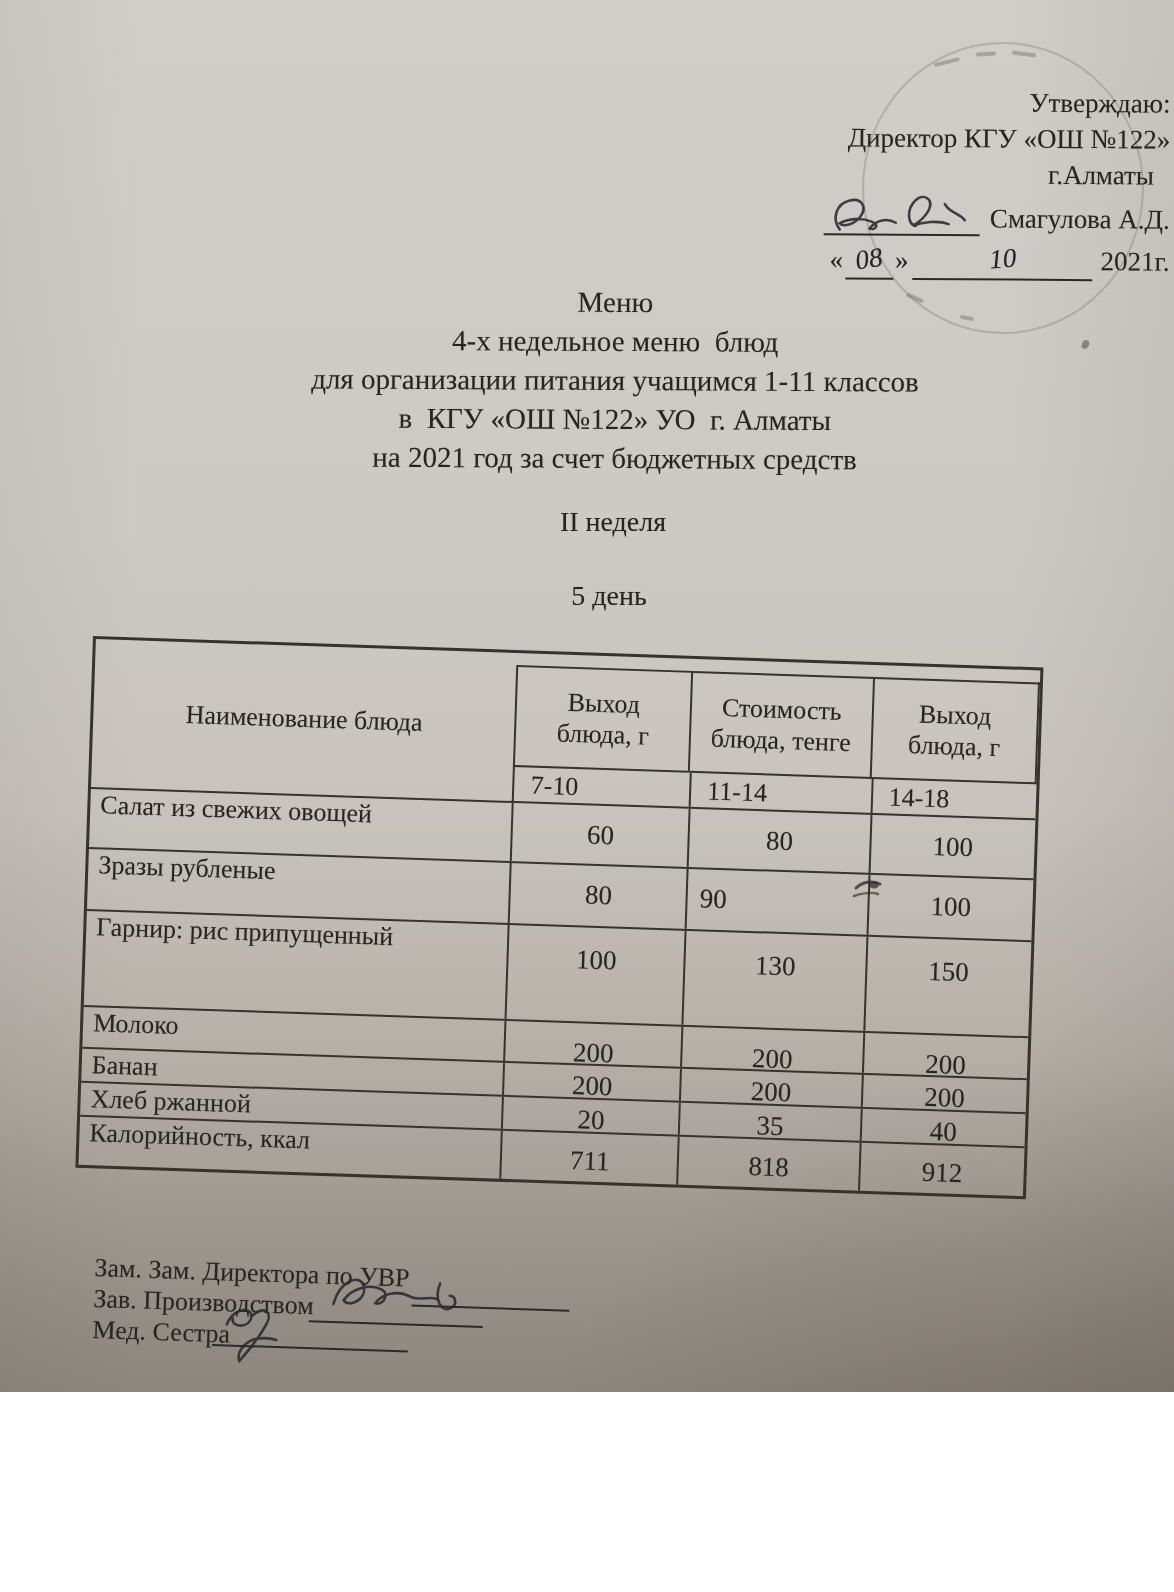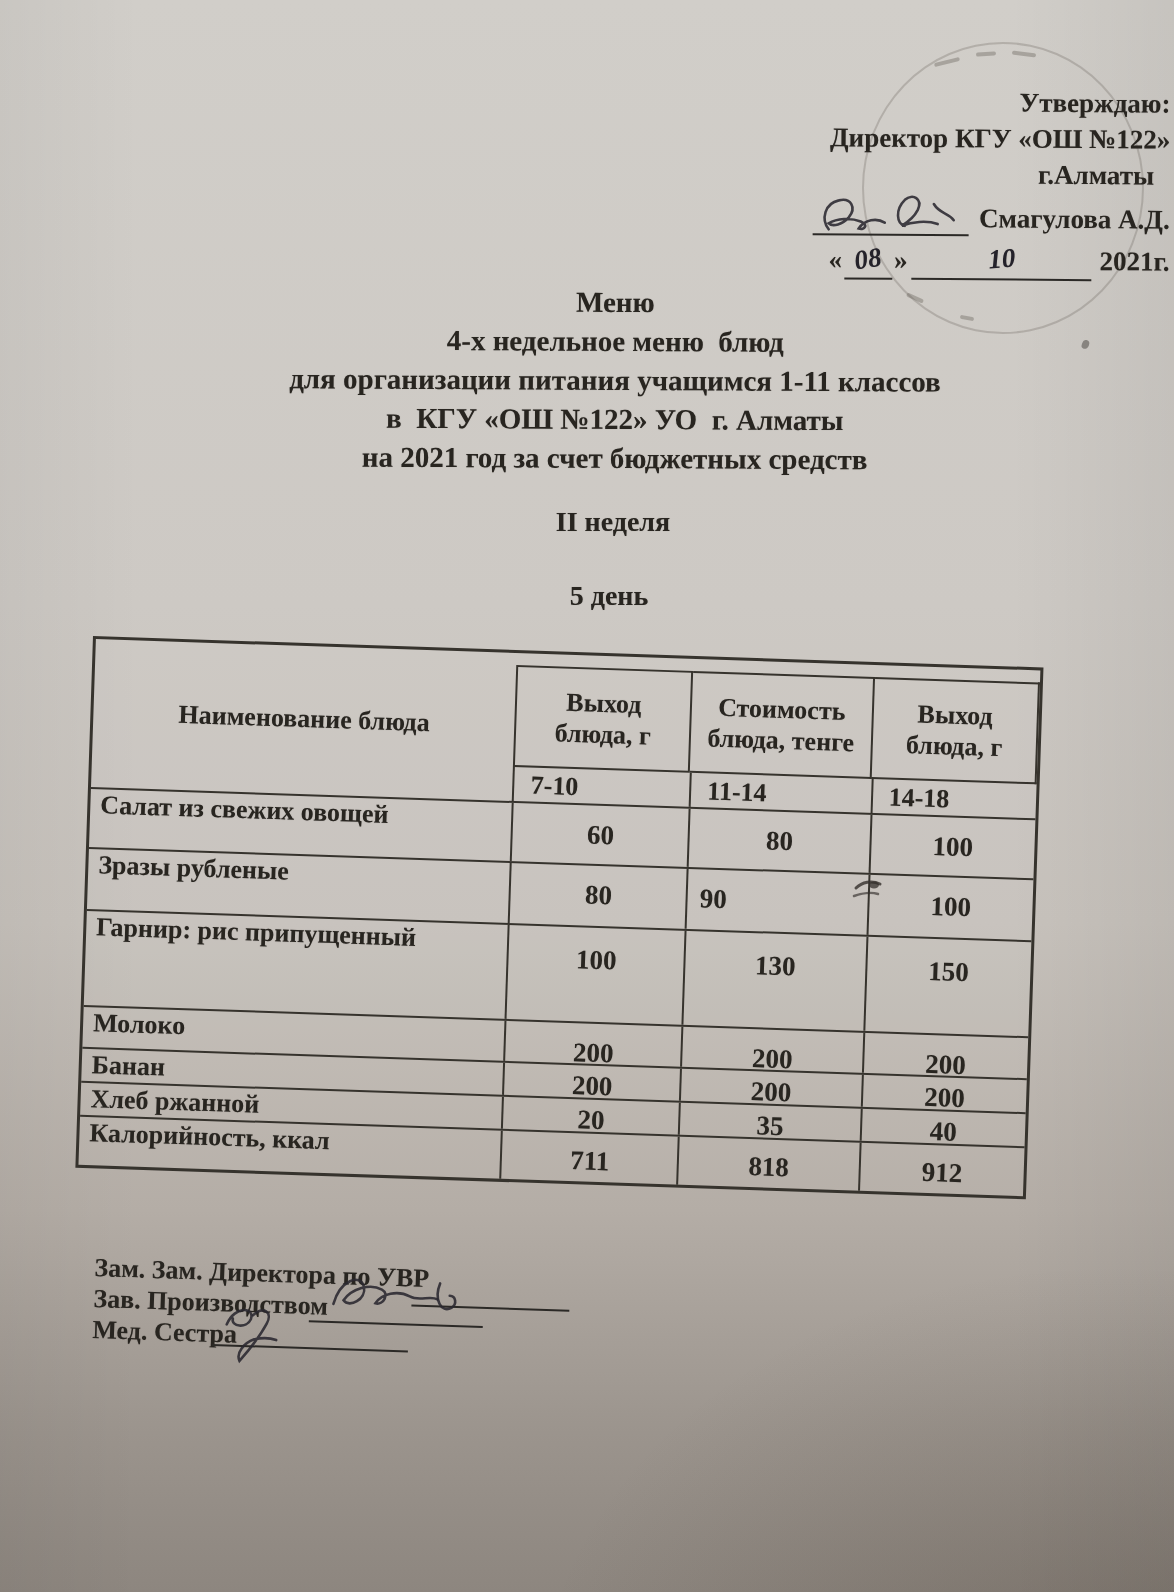--- a/index.html
+++ b/index.html
@@ -11,8 +11,8 @@
   html,body{width:1174px;}
   body{font-family:"Liberation Serif","DejaVu Serif",serif;}
   .page{
-    position:relative;width:1174px;height:1592px;overflow:hidden;
-    color:var(--ink);font-weight:bold;
+    position:relative;width:1174px;height:1392px;overflow:hidden;
+    color:var(--ink);font-weight:normal;
     background:
       radial-gradient(ellipse 900px 700px at 95% 108%, rgba(70,60,50,0.28), transparent 65%),
       linear-gradient(to right, rgba(0,0,0,0.04), transparent 12%, transparent 86%, rgba(0,0,0,0.05)),

